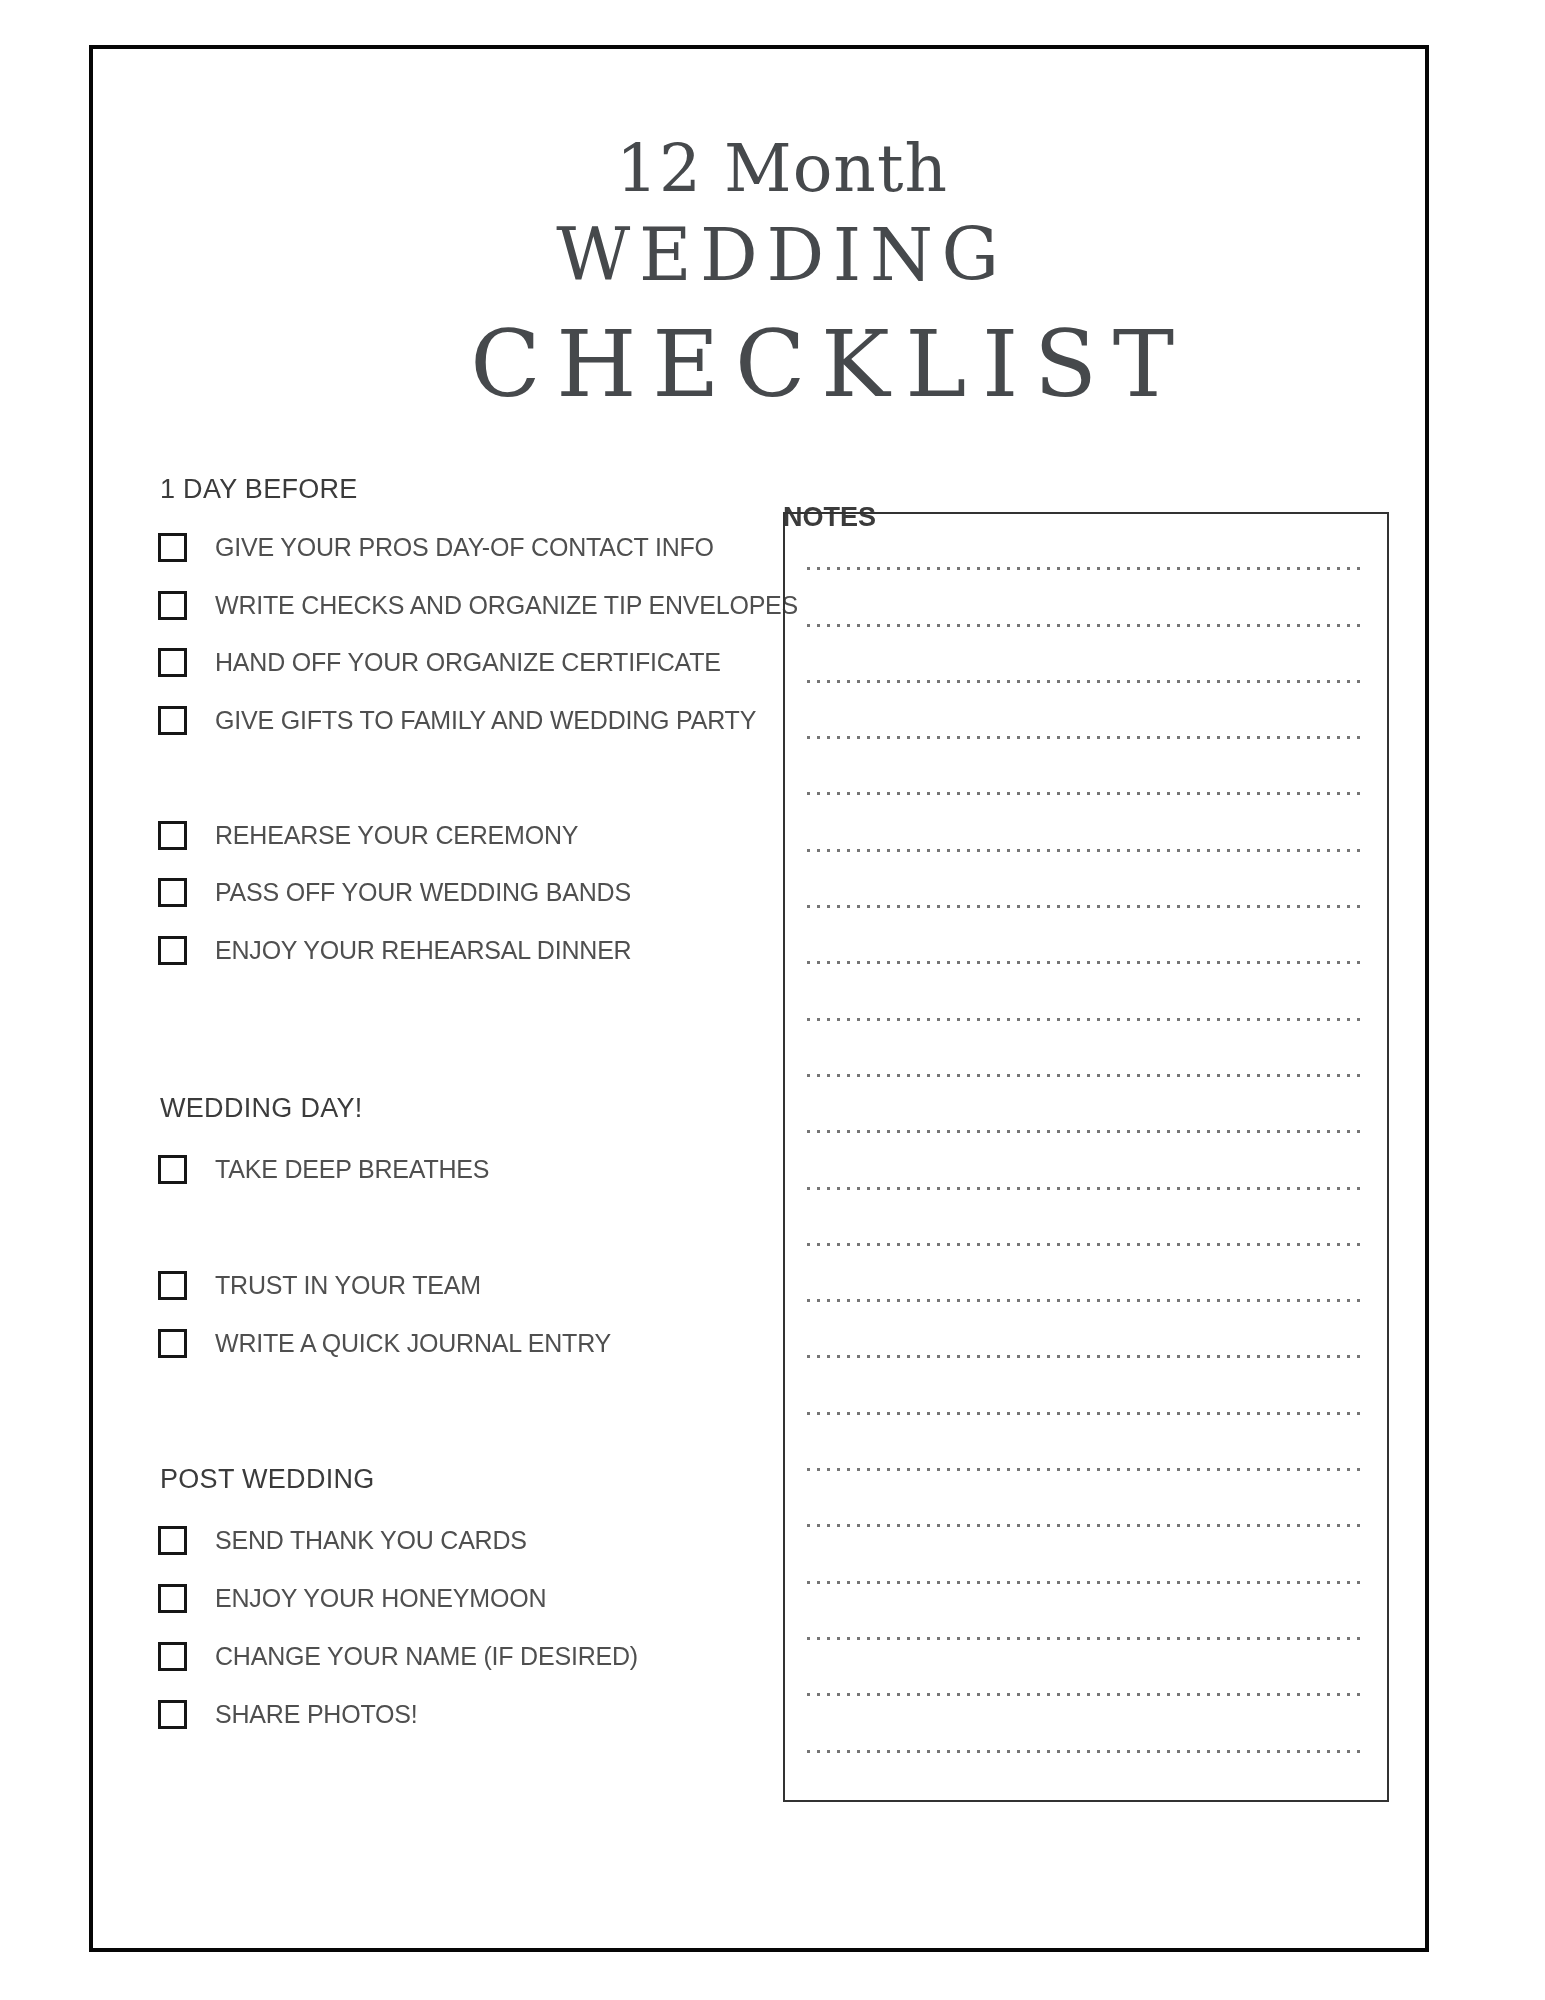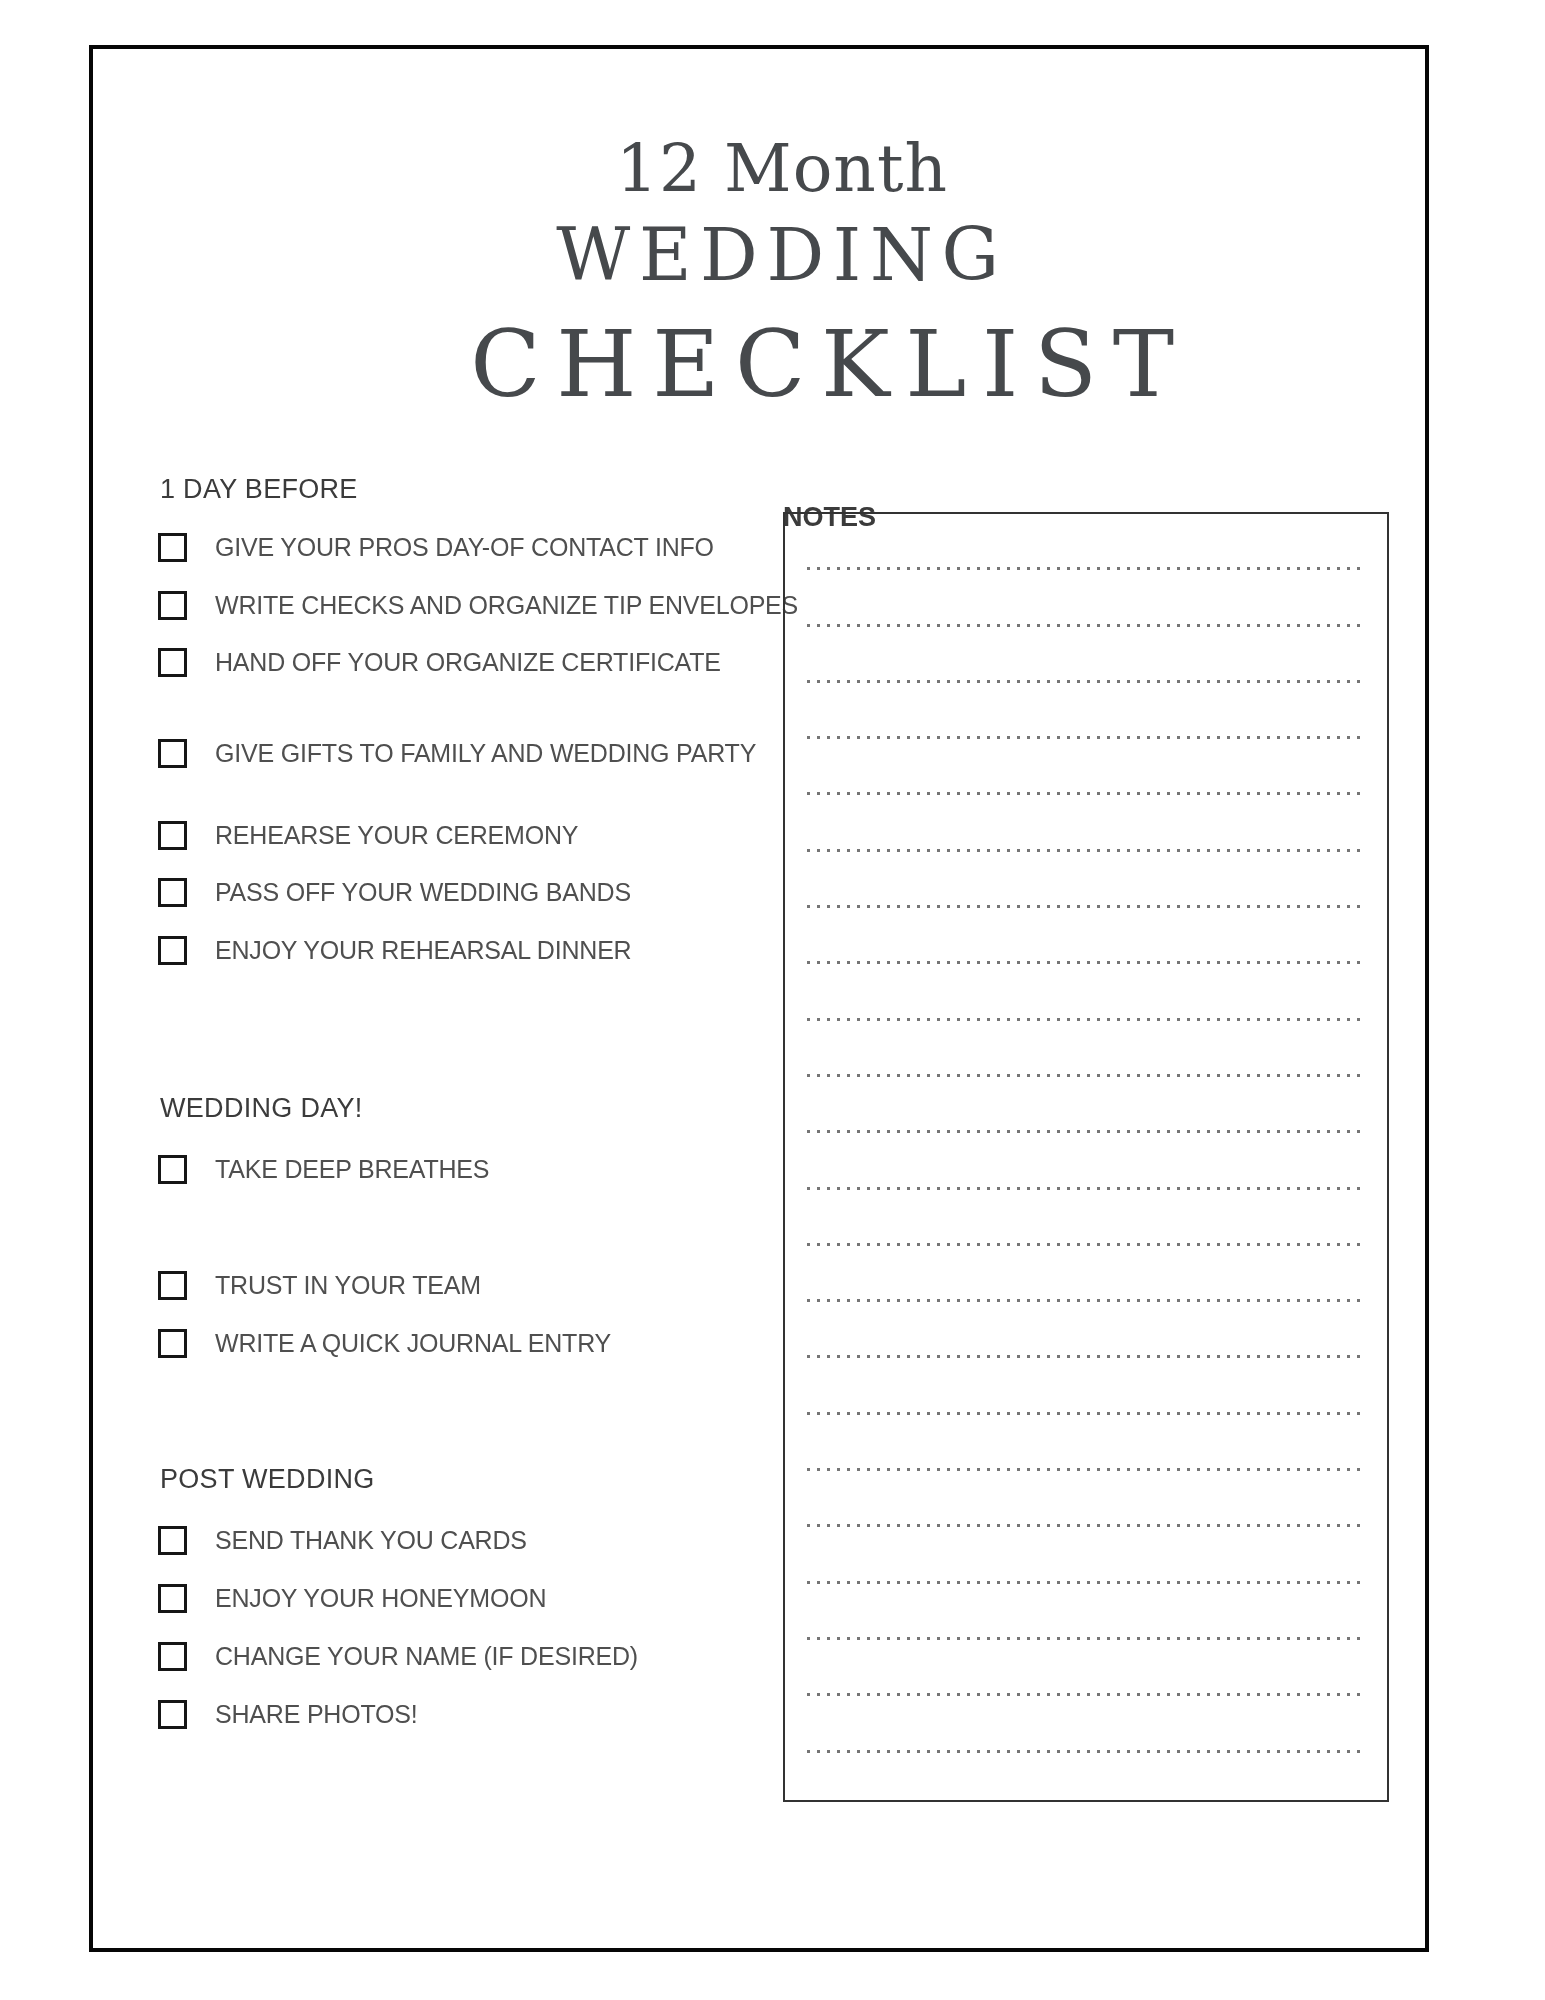--- a/index.html
+++ b/index.html
@@ -117,7 +117,7 @@
     <span class="cb"></span>
     <span class="lbl">HAND OFF YOUR ORGANIZE CERTIFICATE</span>
   </div>
-  <div class="row" style="top:738px">
+  <div class="row" style="top:705px">
     <span class="cb"></span>
     <span class="lbl">GIVE GIFTS TO FAMILY AND WEDDING PARTY</span>
   </div>

